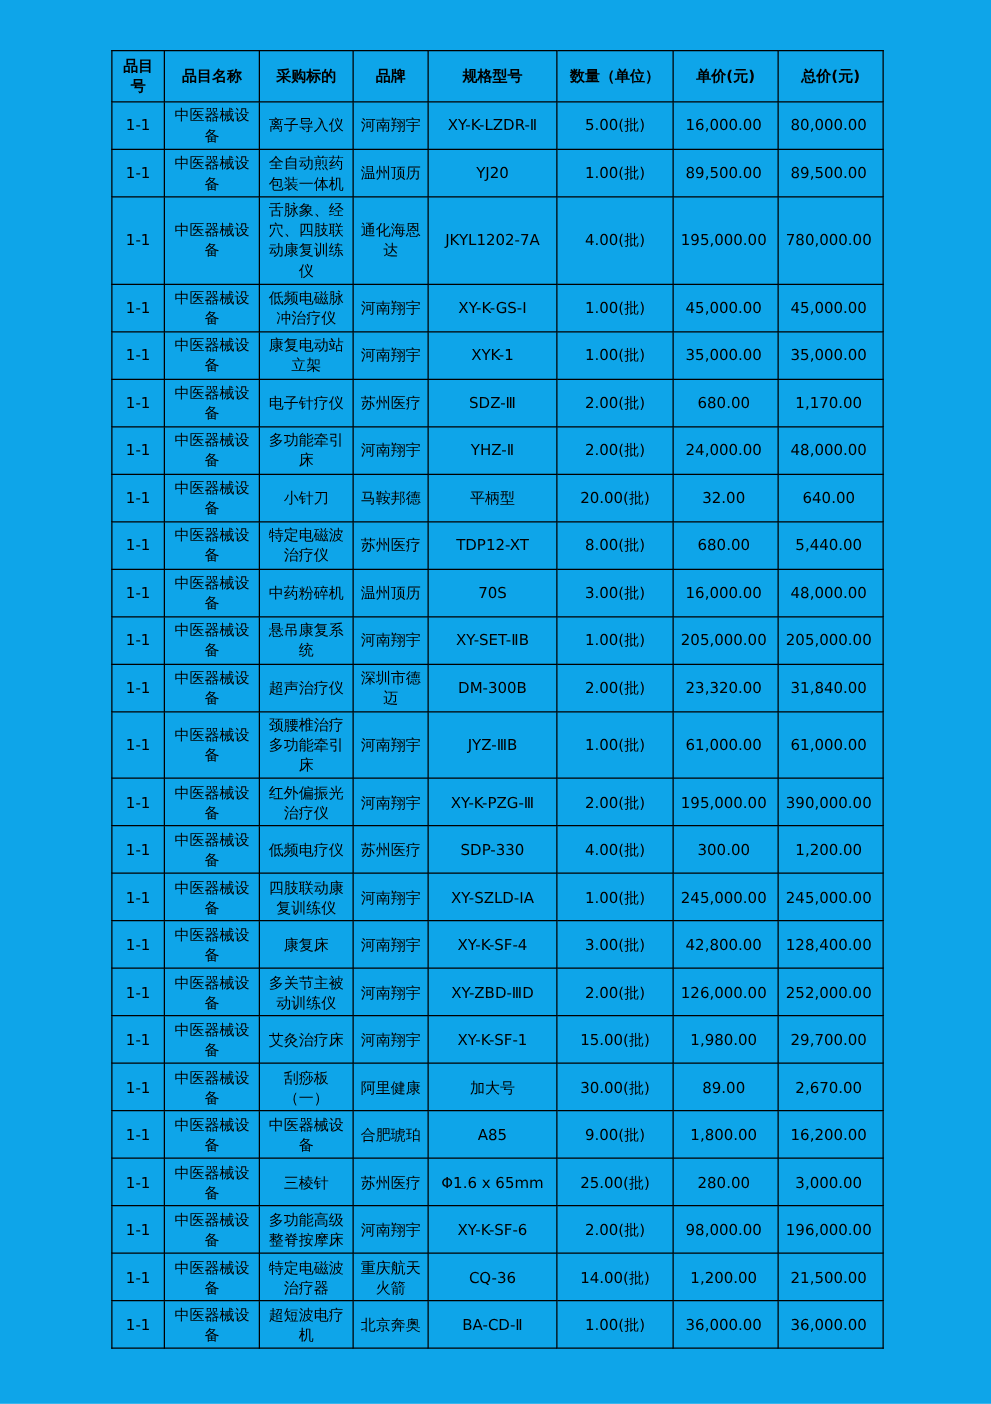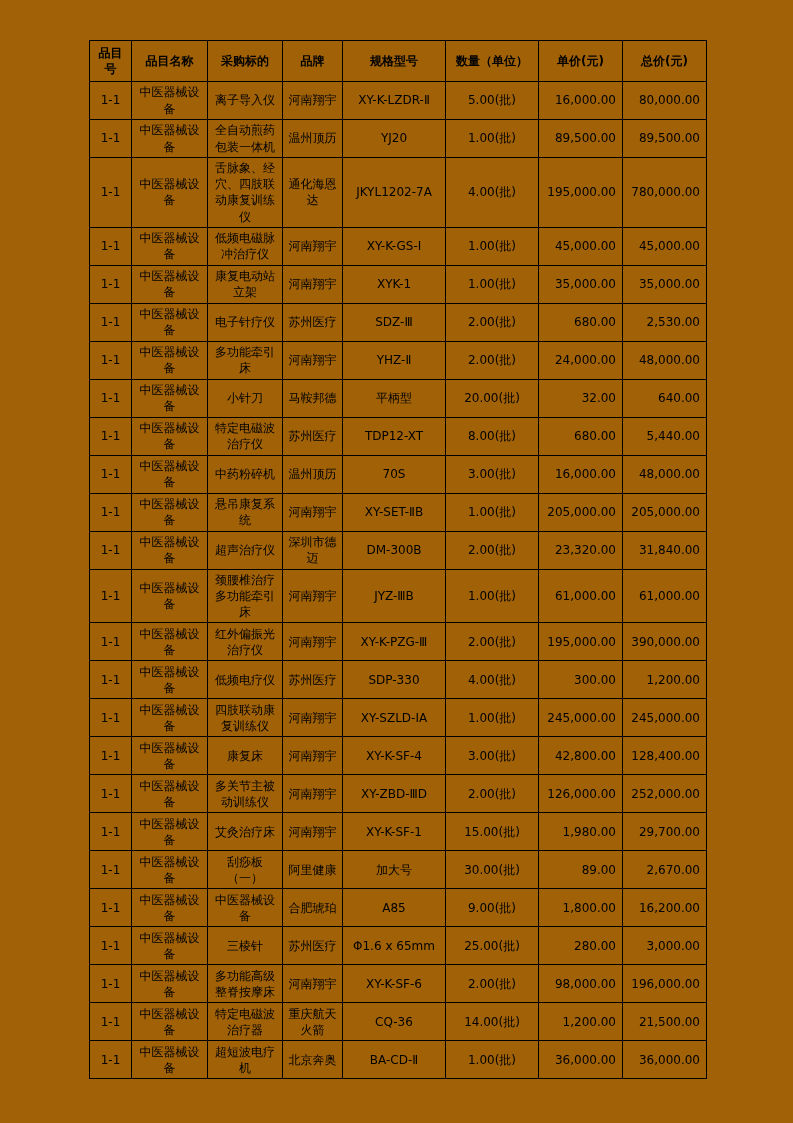--- a/index.html
+++ b/index.html
@@ -8,7 +8,7 @@
     font-family:"DejaVu Sans","Liberation Sans",sans-serif;
     color:#000;
   }
-  .page{position:relative;width:793px;height:1123px;background:#a16207;overflow:hidden;}
+  .page{position:relative;width:793px;height:1123px;background:#0ea5e9;overflow:hidden;}
   table.proc{
     position:absolute;left:89px;top:40px;width:617px;
     border-collapse:collapse;table-layout:fixed;

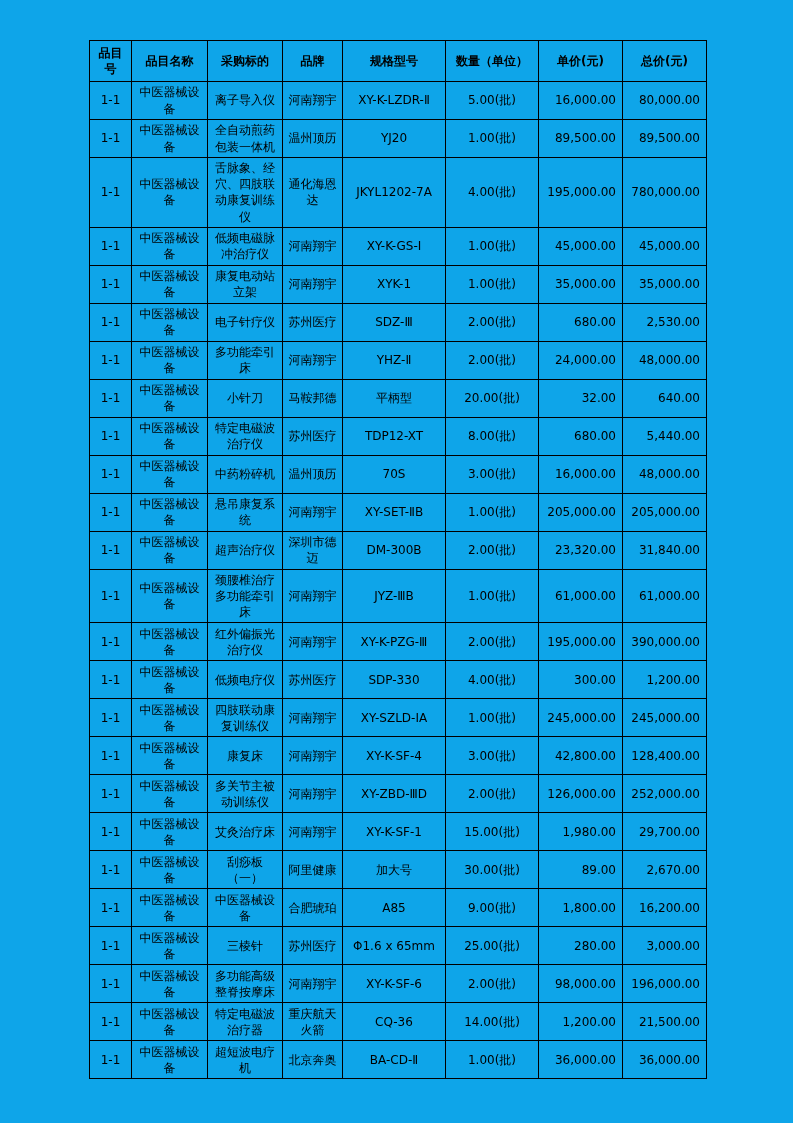--- a/index.html
+++ b/index.html
@@ -24,7 +24,7 @@
   }
   table.proc th{font-weight:bold;height:36px;}
   table.proc td{height:33px;}
-  table.proc td.c6,table.proc td.c7{text-align:right;padding-right:6px;}
+  table.proc td.c6,table.proc td.c7{text-align:center;padding-right:6px;}
 </style>
 </head>
 <body>

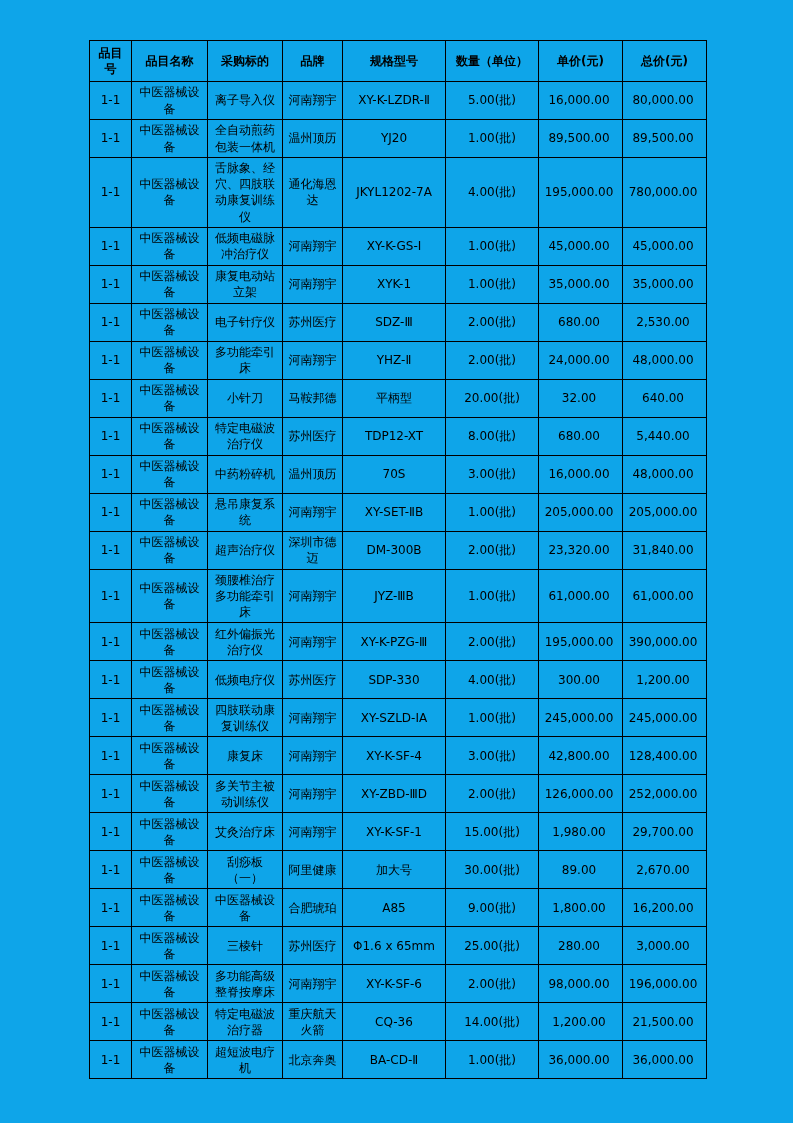--- a/index.html
+++ b/index.html
@@ -113,7 +113,7 @@
           <td class="c4">SDZ-Ⅲ</td>
           <td class="c5">2.00(批)</td>
           <td class="c6">680.00</td>
-          <td class="c7">2,530.00</td>
+          <td class="c7">1,170.00</td>
         </tr>
         <tr>
           <td class="c0">1-1</td>

